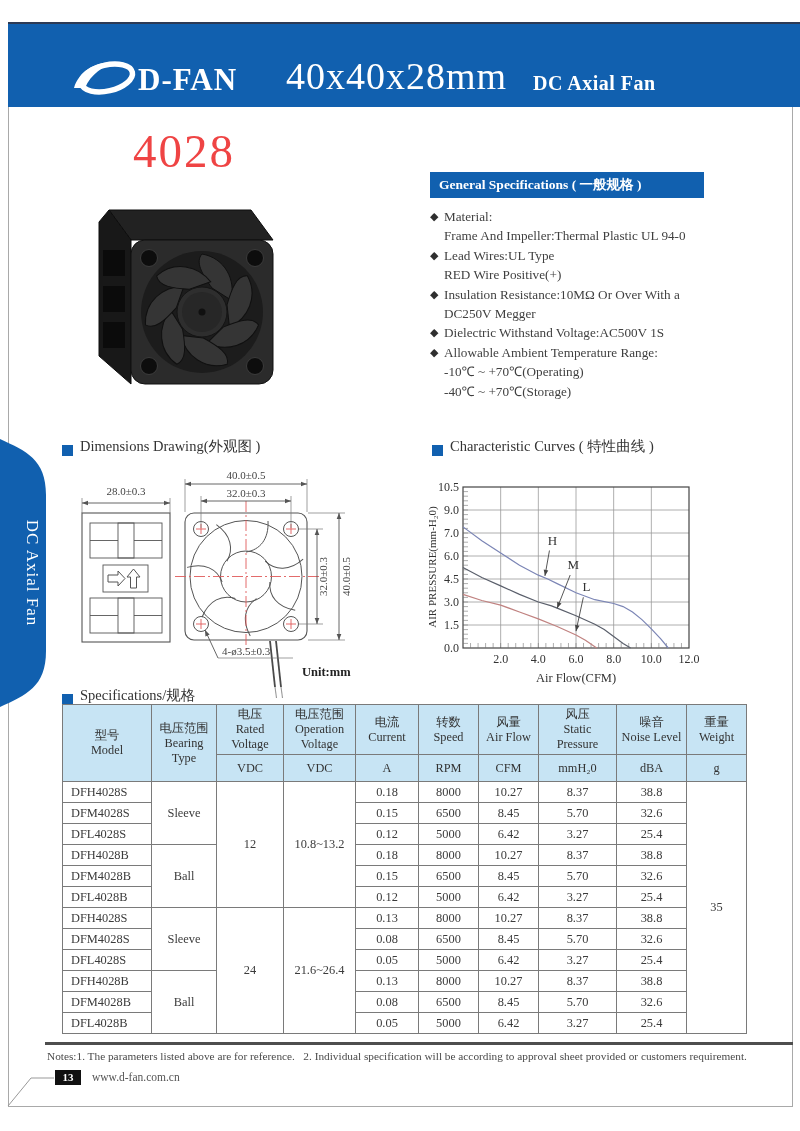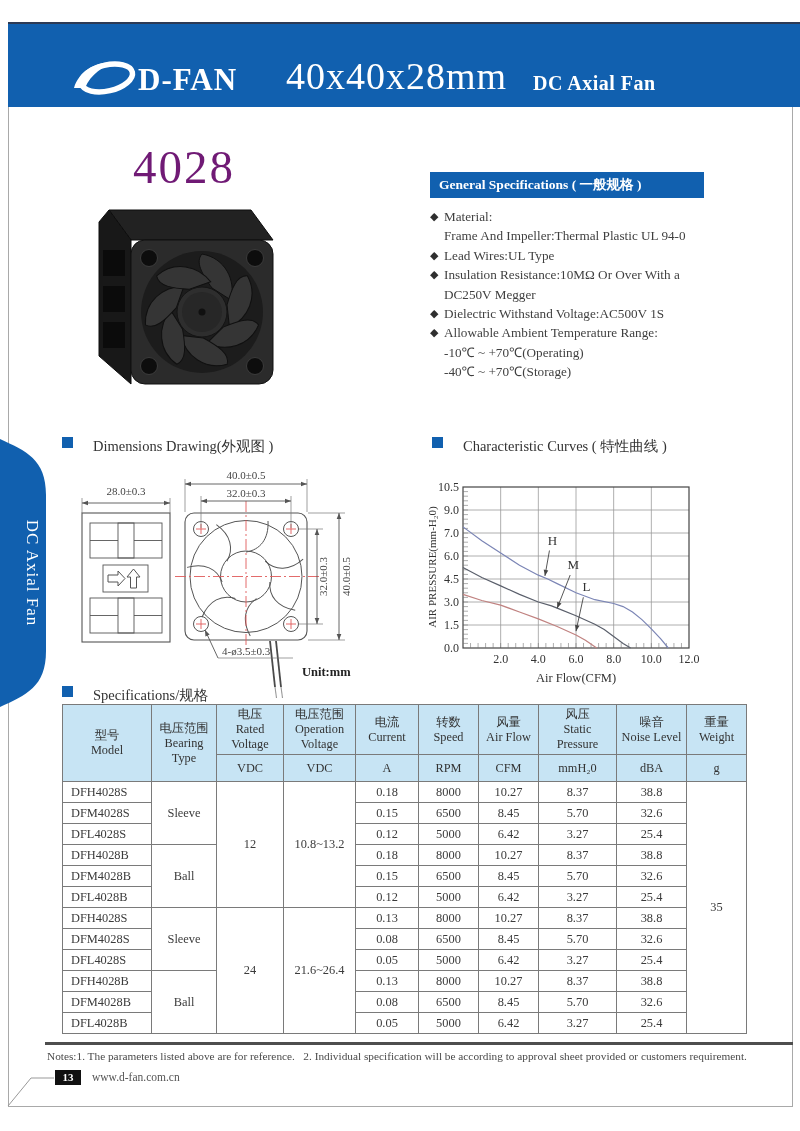--- a/index.html
+++ b/index.html
@@ -14,7 +14,7 @@
   
   #side-tab{position:absolute;left:0;top:437px;}
   
-  #model-heading{position:absolute;left:133px;top:124px;font-size:47px;color:#701a75;letter-spacing:2px;margin-top:16px;}
+  #model-heading{position:absolute;left:133px;top:124px;font-size:47px;color:#ef4444;letter-spacing:2px;}
   
   #gs{position:absolute;left:430px;top:172px;width:274px;}
   .gs-bar{background:#1160af;color:#fff;font-size:13.5px;font-weight:bold;padding:4px 9px;}

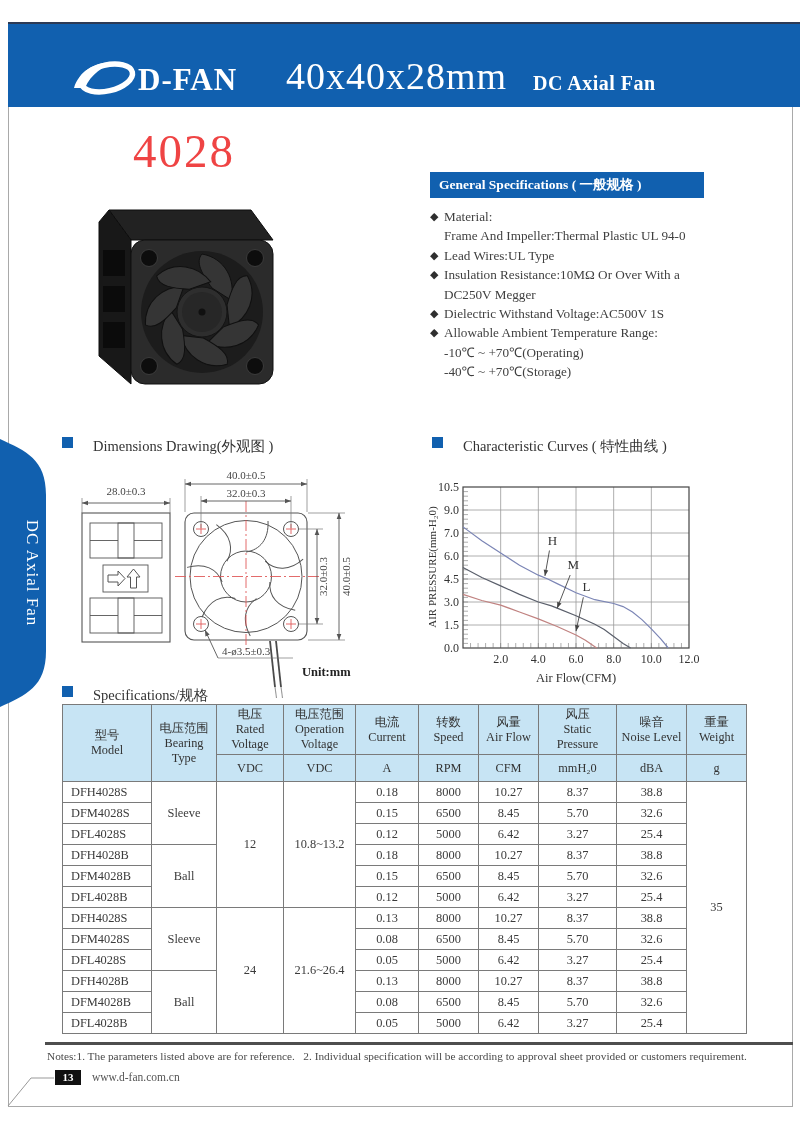--- a/index.html
+++ b/index.html
@@ -113,6 +113,9 @@
         <div class="spec-line">
           <span class="diamond">◆</span>
           <span>Lead Wires:UL Type</span>
+        </div>
+        <div class="spec-line cont">
+          <span>RED Wire Positive(+)</span>
         </div>
         <div class="spec-line">
           <span class="diamond">◆</span>

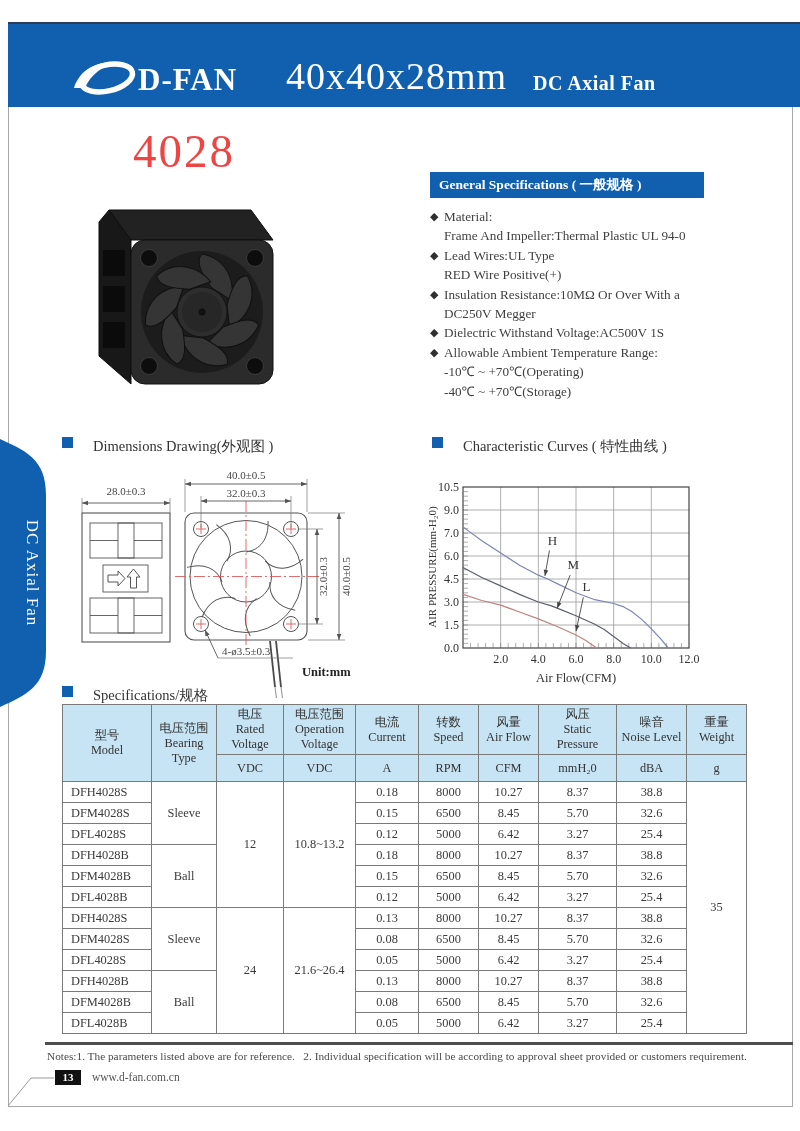--- a/index.html
+++ b/index.html
@@ -23,7 +23,7 @@
   .spec-line .diamond{width:14px;font-size:11px;color:#2f2f2f;flex:none;}
   .spec-line.cont{padding-left:14px;}
   
-  .sec{position:absolute;font-size:14.5px;color:#333;display:flex;align-items:flex-start;gap:20px;}
+  .sec{position:absolute;font-size:14.5px;color:#333;display:flex;align-items:flex-end;gap:7px;}
   .sec .sq{width:11px;height:11px;background:#1160af;flex:none;}
   #sec-dims{left:62px;top:437px;}
   #sec-curves{left:432px;top:437px;}

